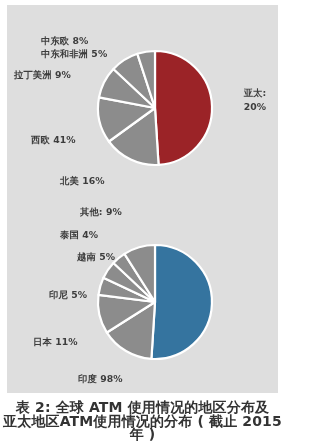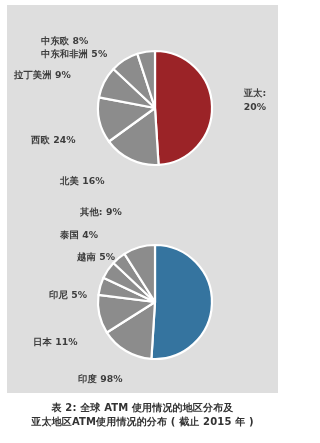--- a/index.html
+++ b/index.html
@@ -96,7 +96,7 @@
 
   <div class="lbl" style="left:14px; top:69px;">拉丁美洲 9%</div>
 
-  <div class="lbl" style="left:31px; top:134px;">西欧 24%</div>
+  <div class="lbl" style="left:31px; top:134px;">西欧 41%</div>
 
   <div class="lbl" style="left:60px; top:175px;">北美 16%</div>
 

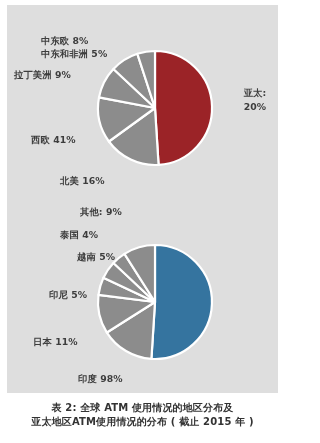--- a/index.html
+++ b/index.html
@@ -55,7 +55,7 @@
     top: 401px;
     width: 285px;
     text-align: center;
-    font-size: 10px;
+    font-size: 14px;
     font-weight: bold;
     color: #333333;
     line-height: 13.5px;

